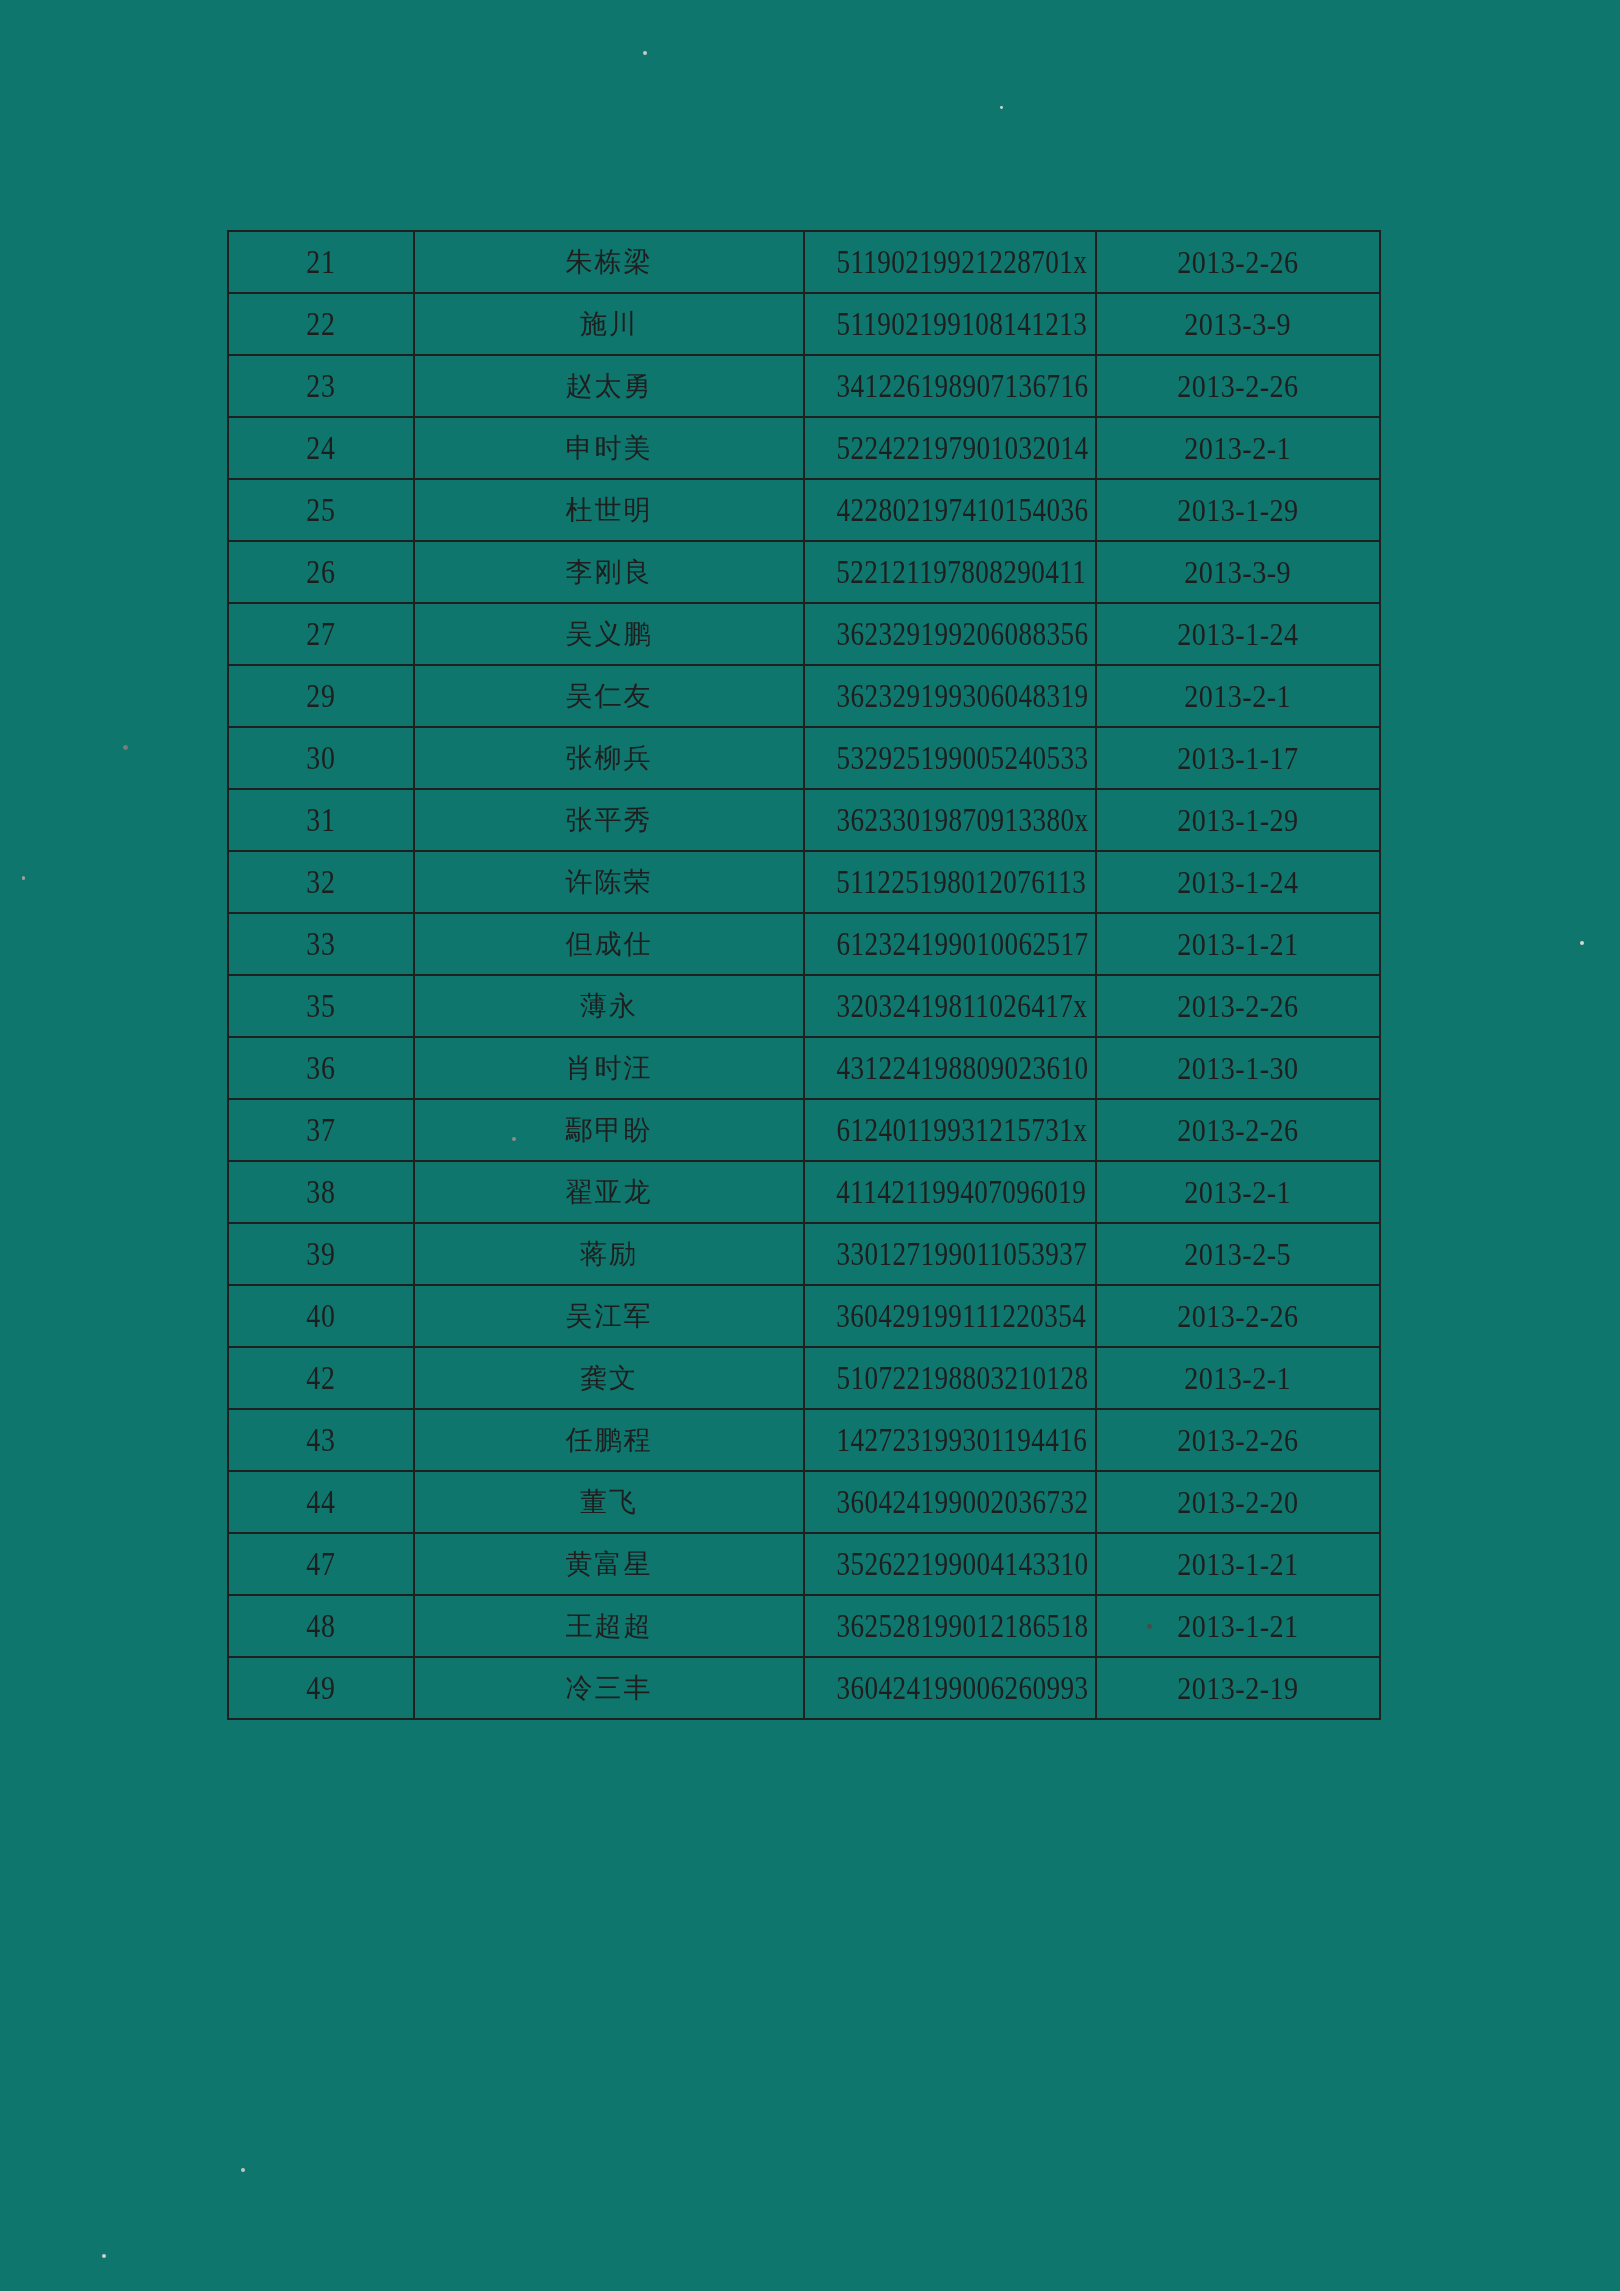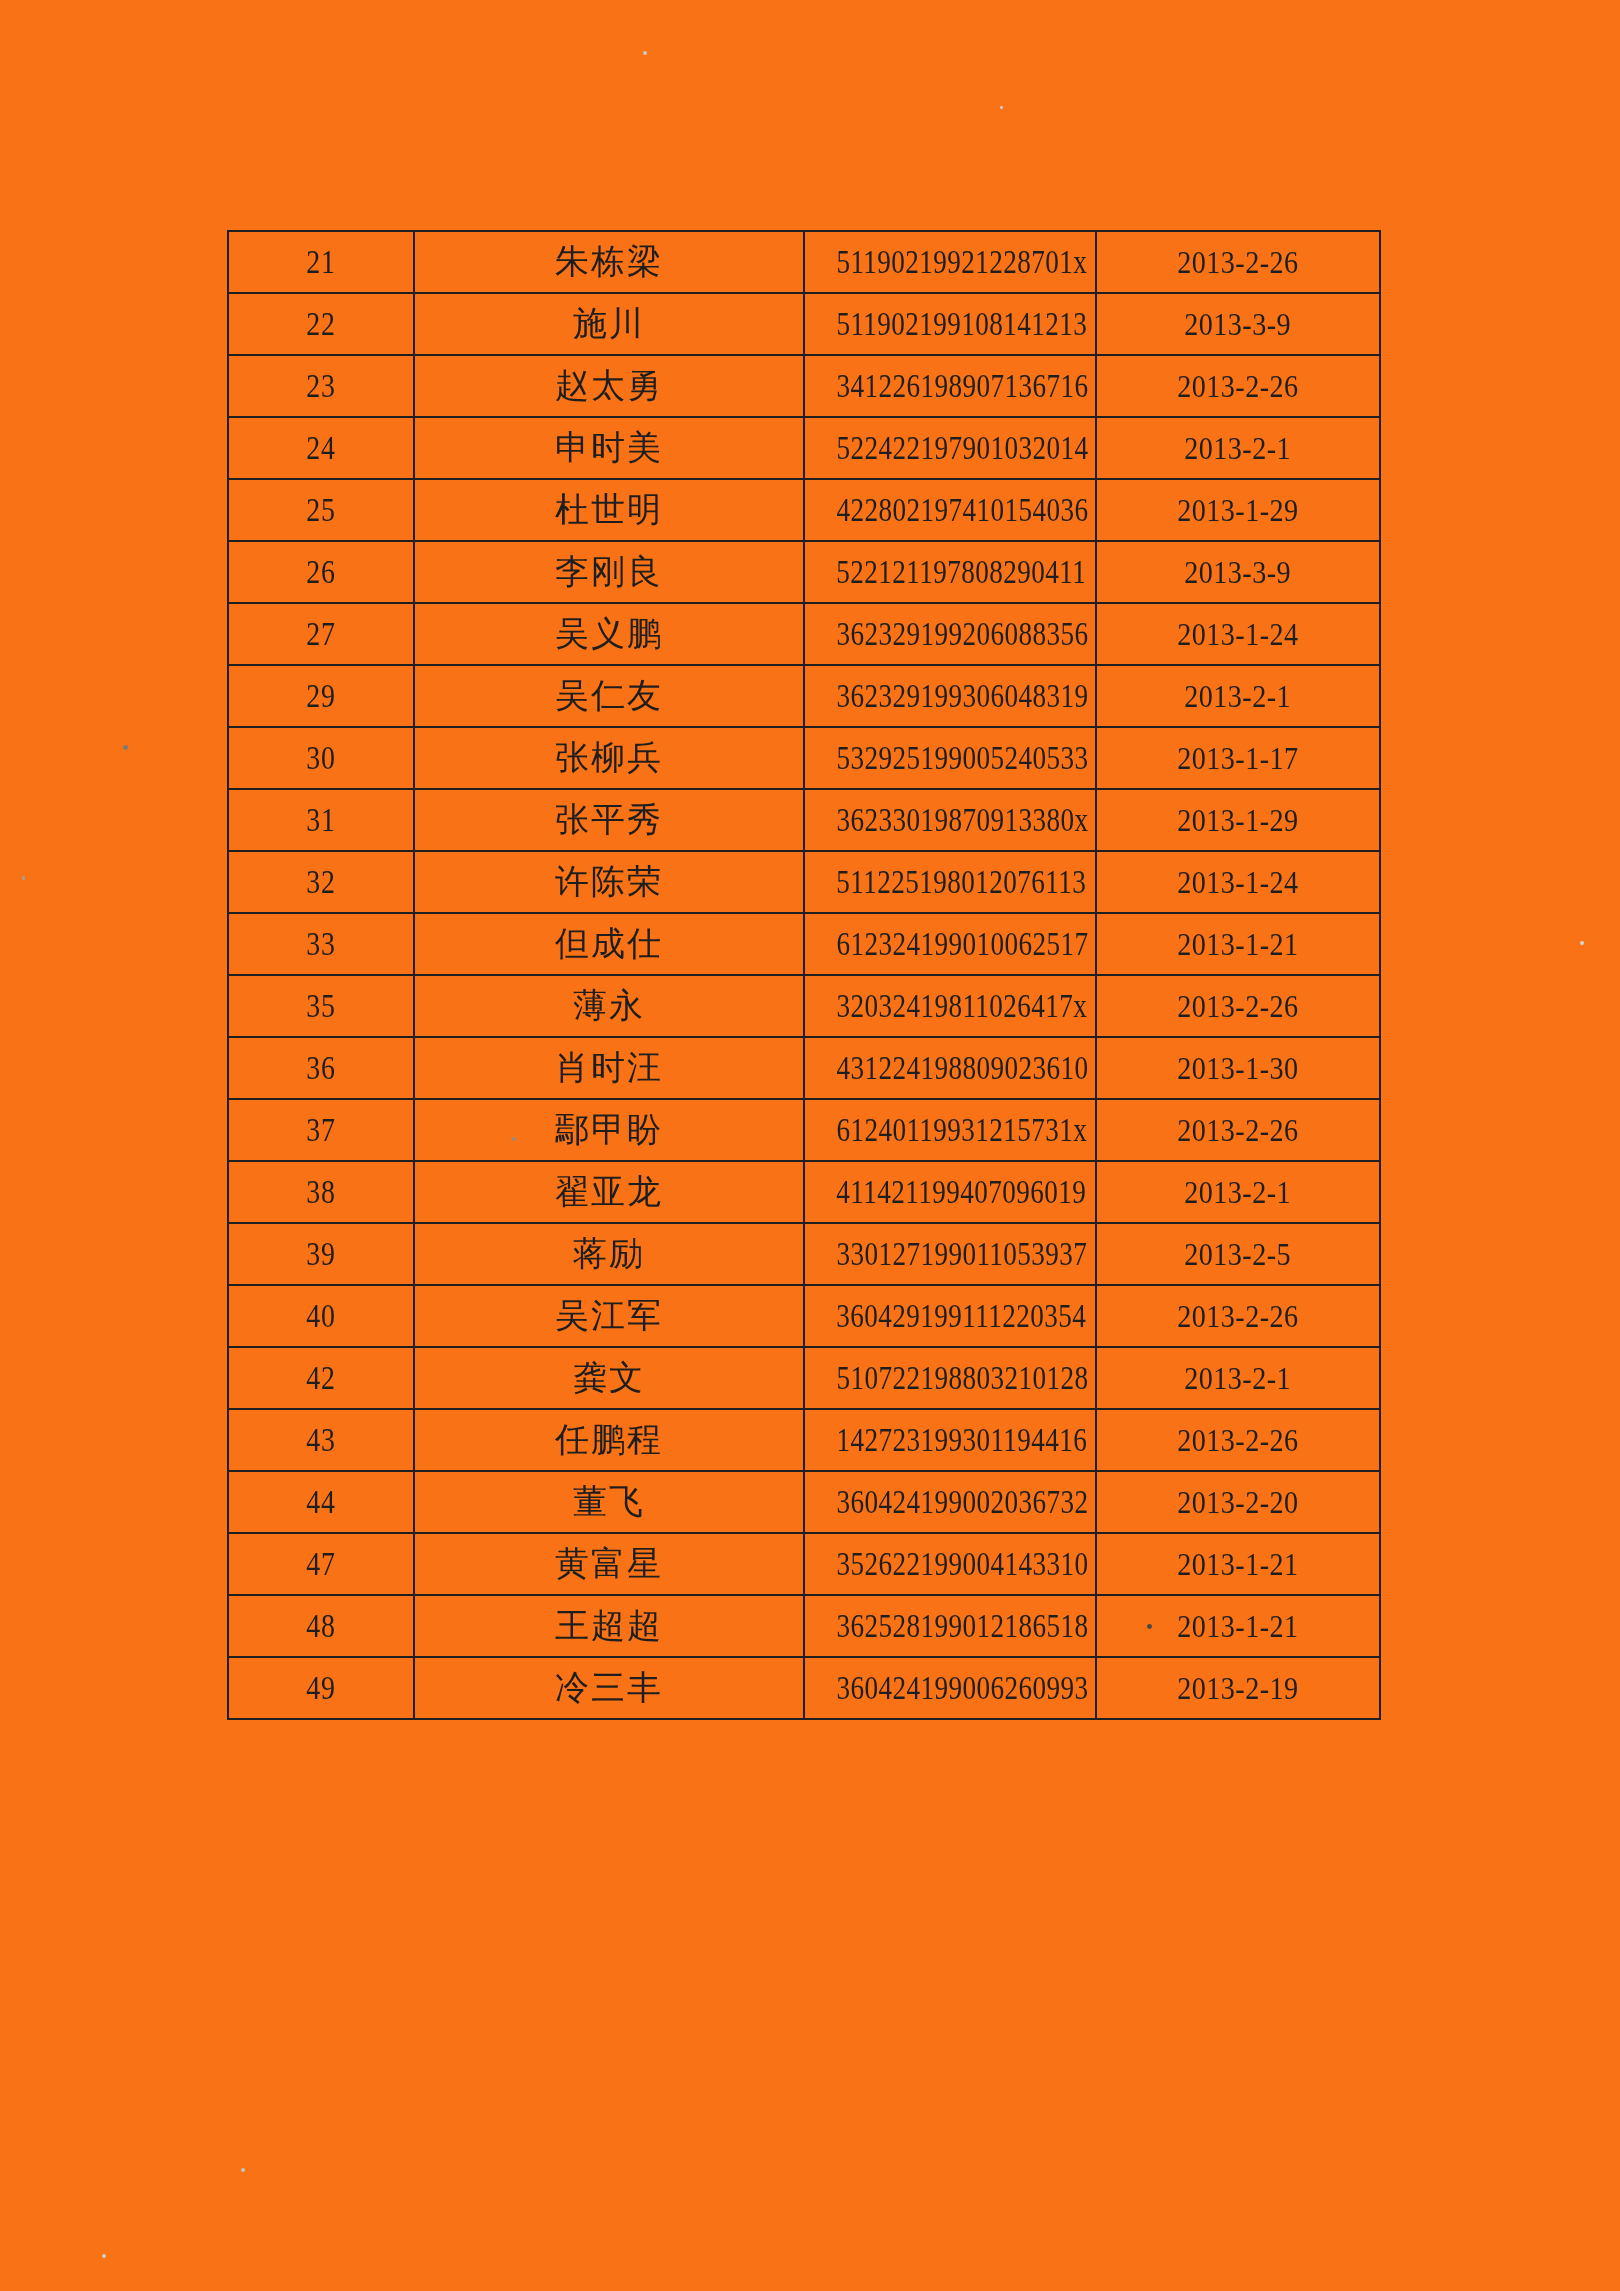--- a/index.html
+++ b/index.html
@@ -12,7 +12,7 @@
     width: 1620px;
     height: 2292px;
     margin: 0 auto;
-    background: #f97316;
+    background: #0f766e;
     overflow: hidden;
     font-family: "Liberation Serif", "DejaVu Serif", serif;
     color: #1e1e1e;

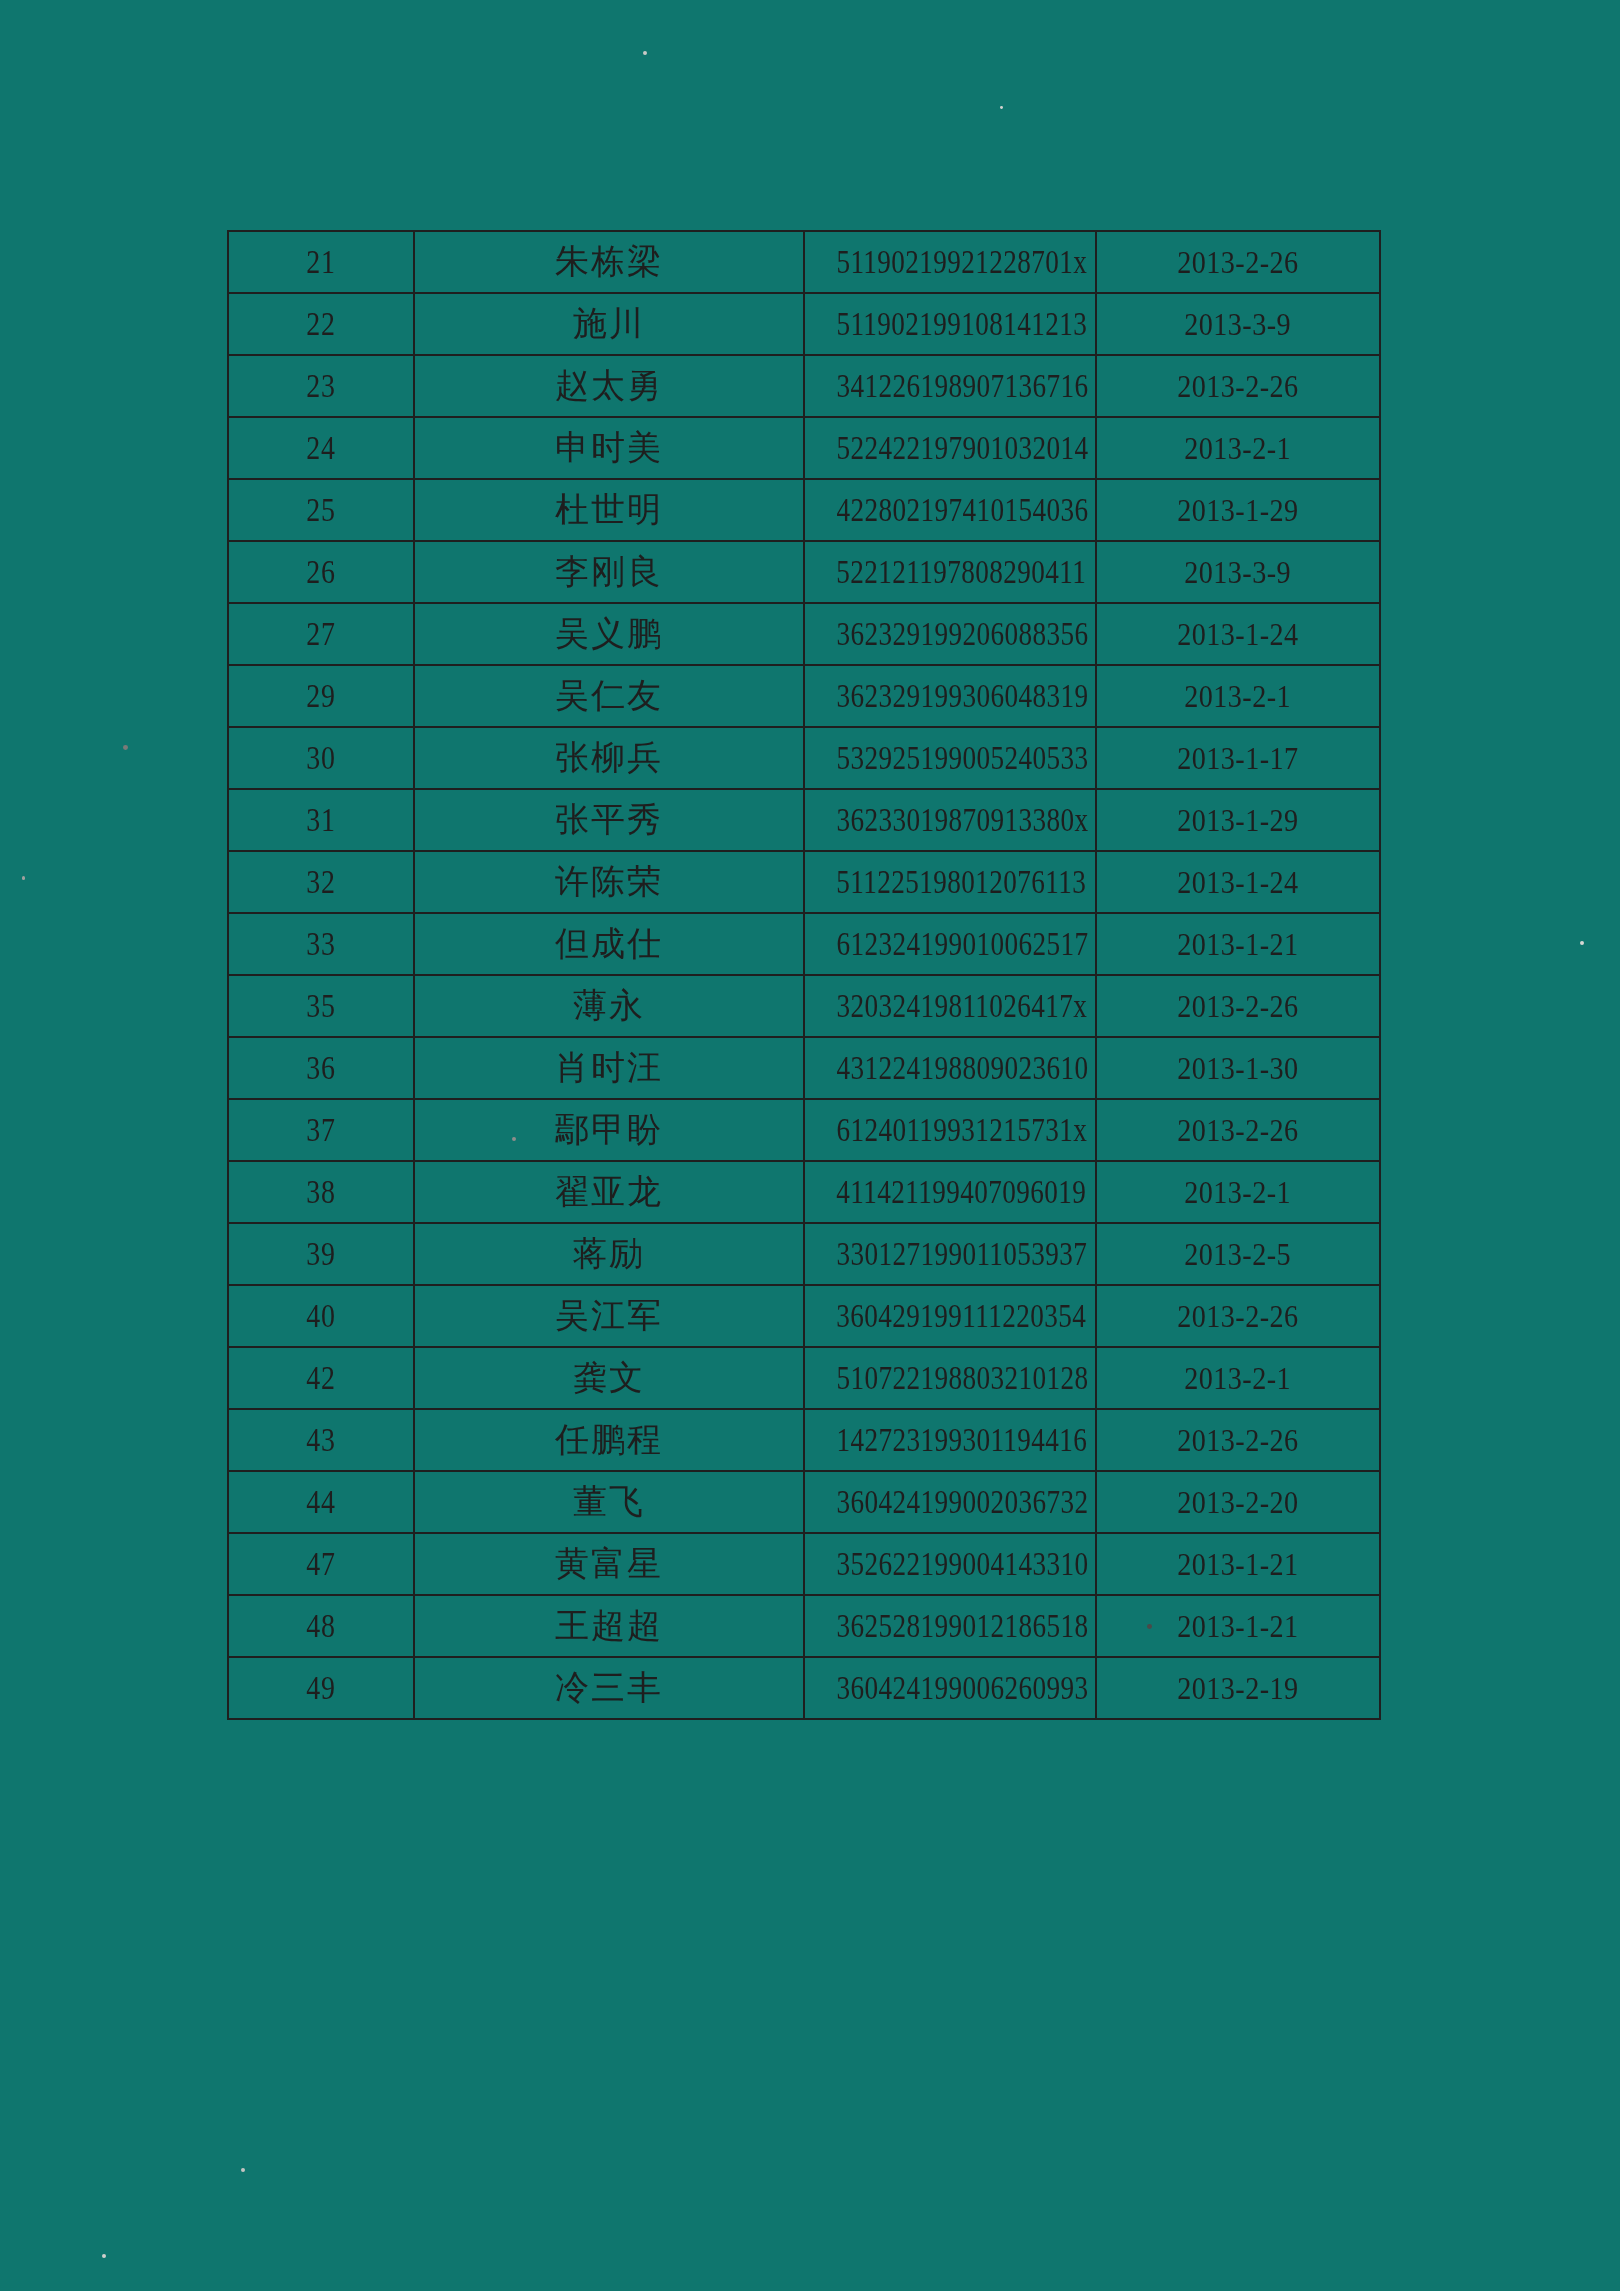--- a/index.html
+++ b/index.html
@@ -50,7 +50,7 @@
     transform-origin: center;
   }
   .name-text {
-    font-size: 34px;
+    font-size: 27px;
     letter-spacing: 2px;
   }
   .id-text {

